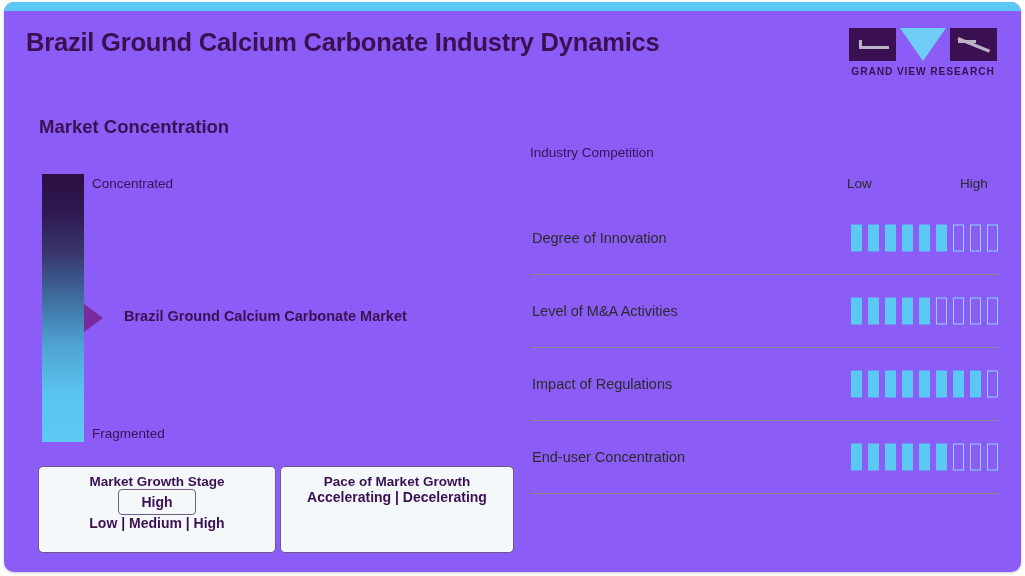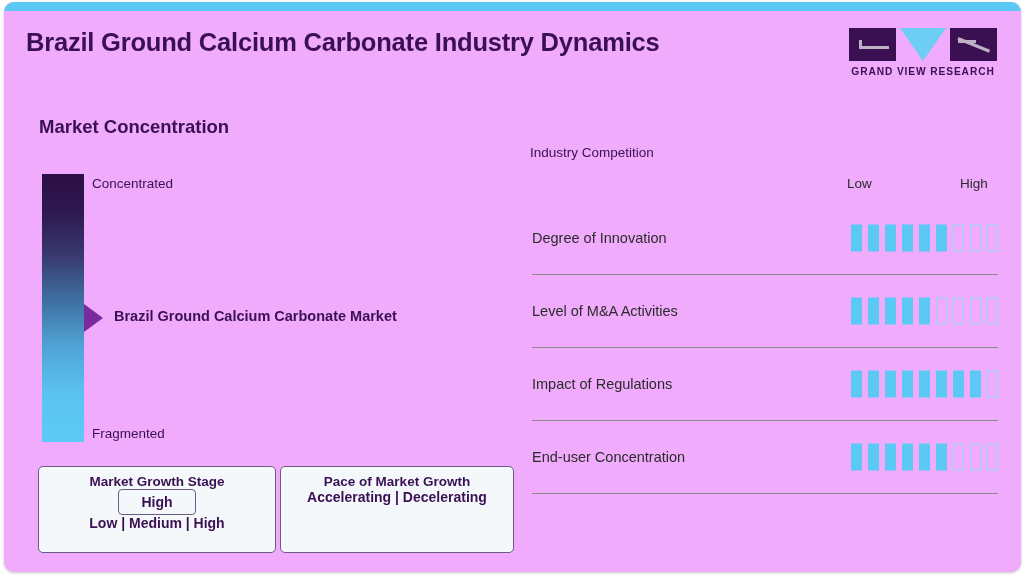--- a/index.html
+++ b/index.html
@@ -20,7 +20,7 @@
     top: 2px;
     width: 1017px;
     height: 570px;
-    background: #f0abfc;
+    background: #8b5cf6;
     border-radius: 10px;
     box-shadow: 0 1px 3px rgba(0,0,0,0.22);
     overflow: hidden;

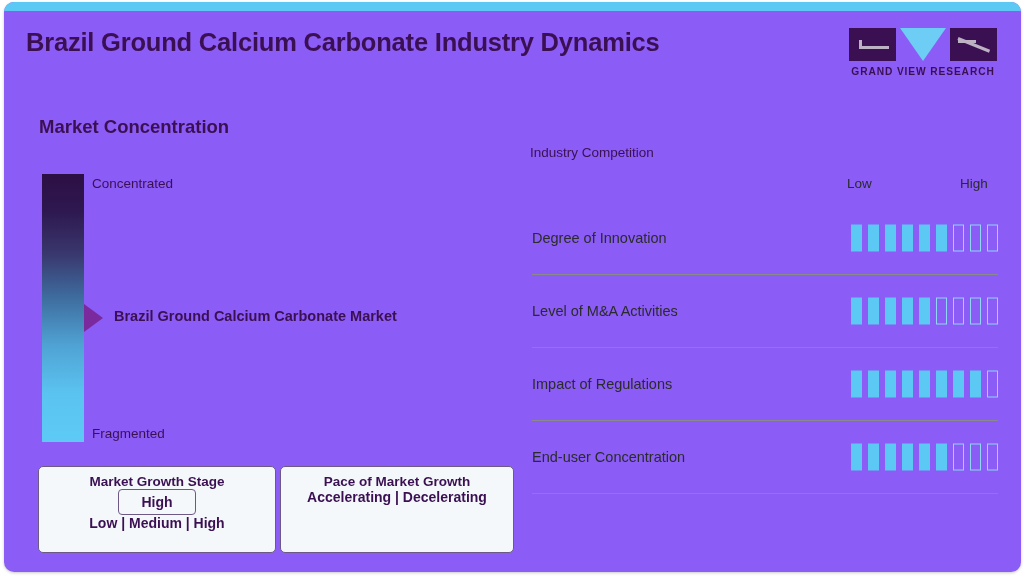--- a/index.html
+++ b/index.html
@@ -154,7 +154,7 @@
   }
   .marker-label {
     position: absolute;
-    left: 110px;
+    left: 120px;
     top: 306px;
     font-size: 14.5px;
     font-weight: bold;

